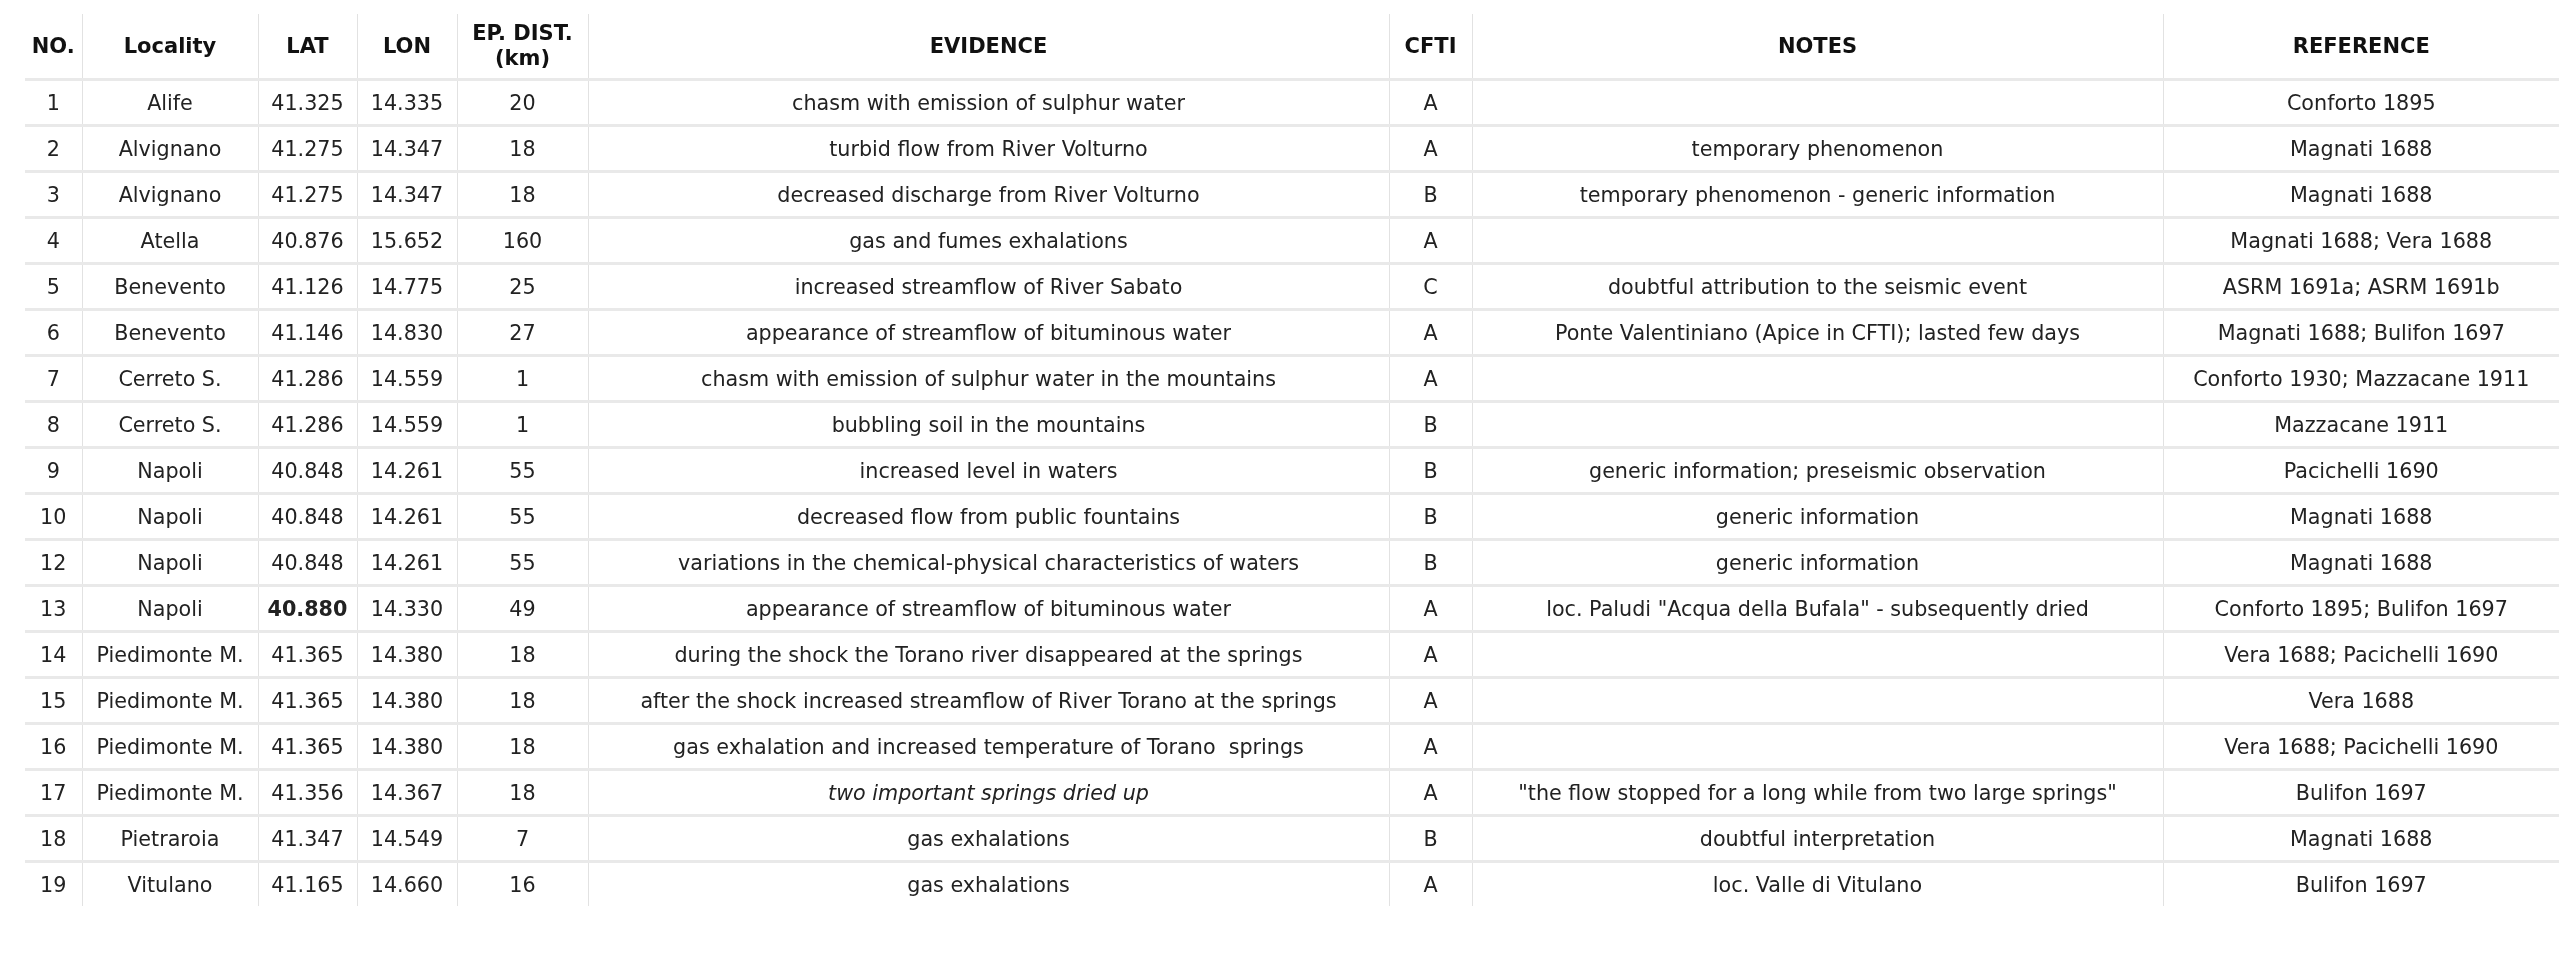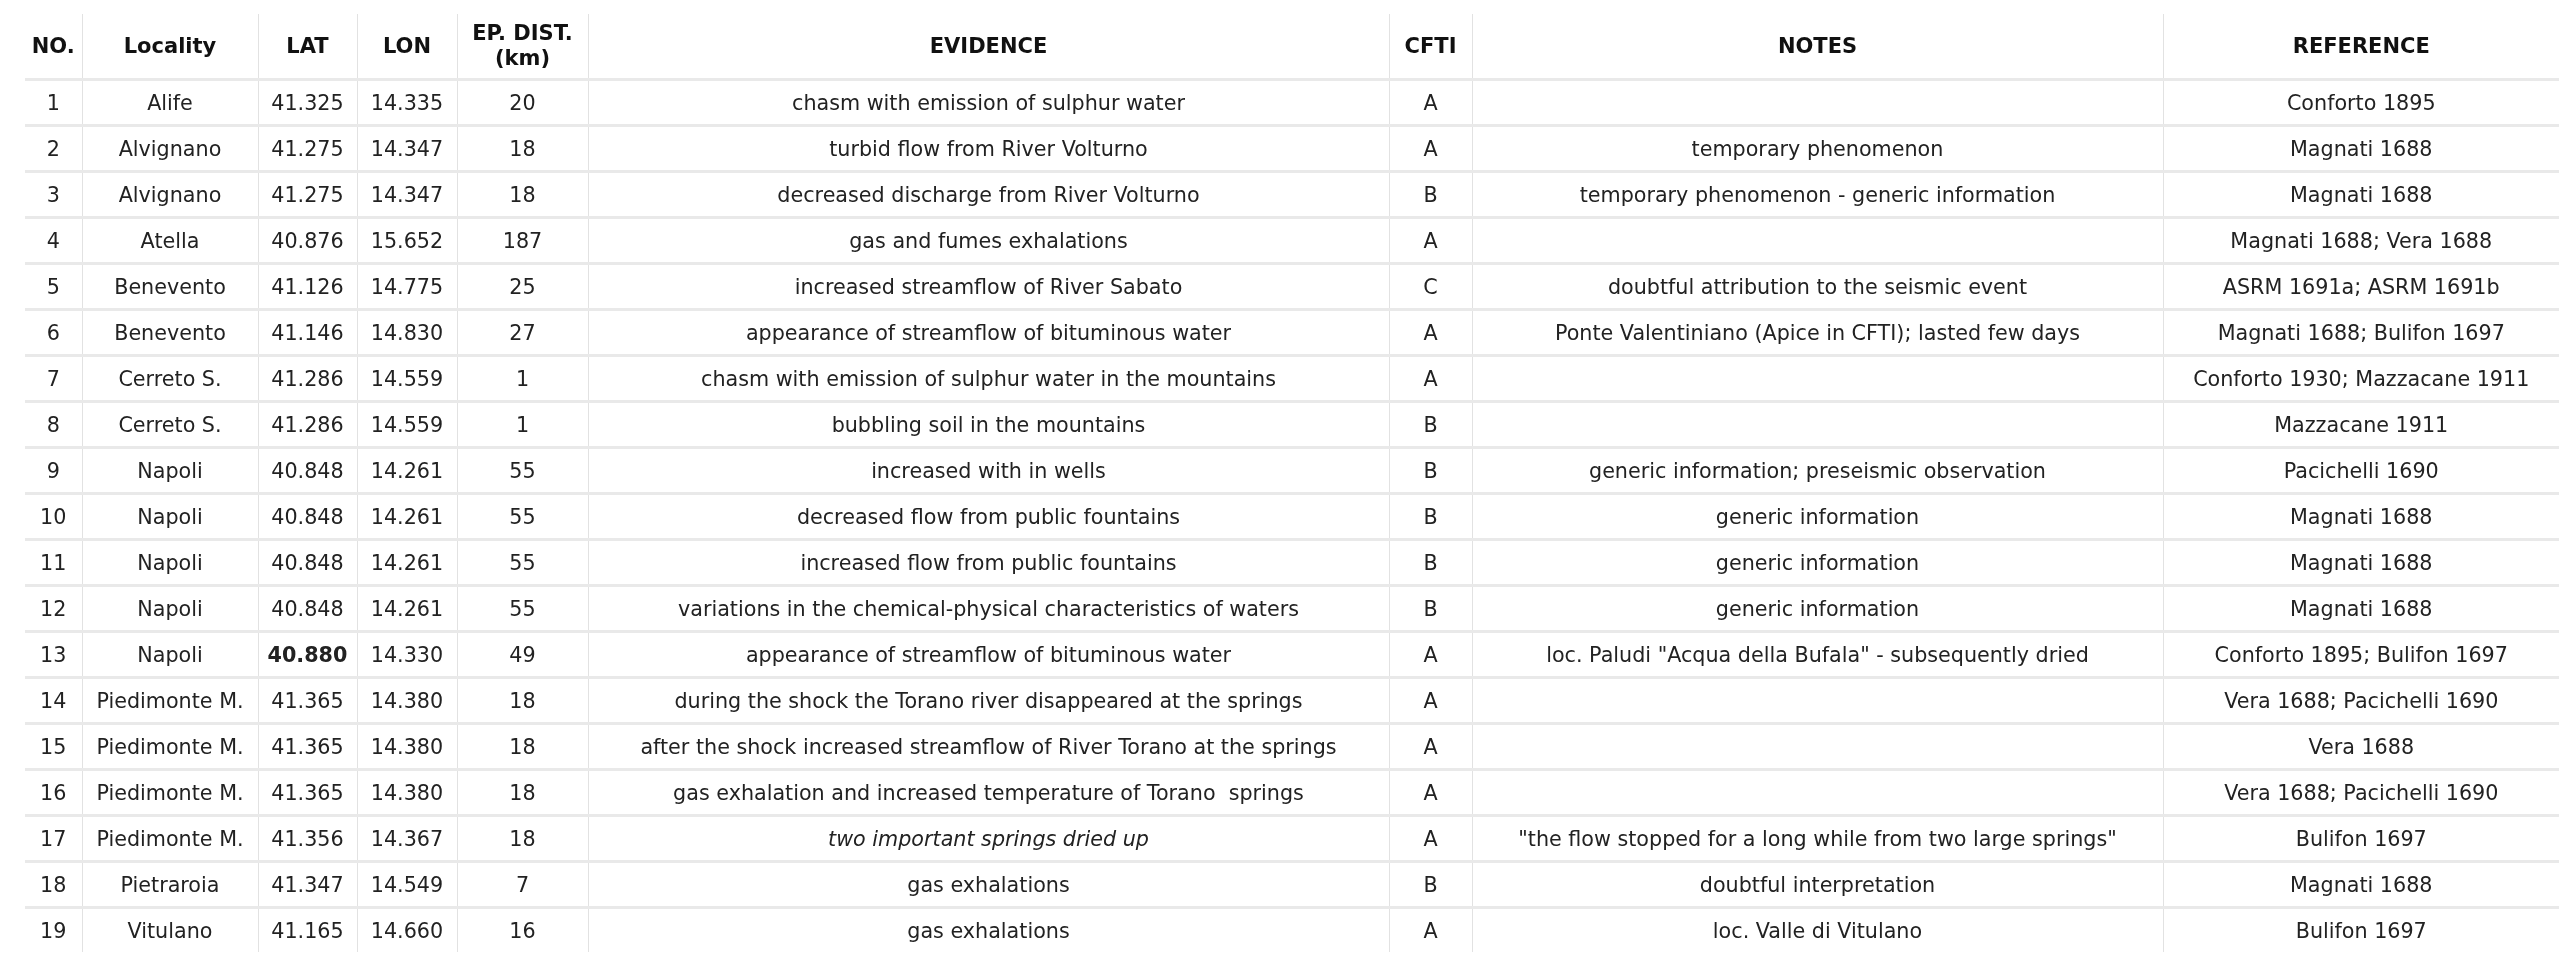--- a/index.html
+++ b/index.html
@@ -92,7 +92,7 @@
         <td style="white-space: pre;">Atella</td>
         <td style="white-space: pre;">40.876</td>
         <td style="white-space: pre;">15.652</td>
-        <td style="white-space: pre;">187</td>
+        <td style="white-space: pre;">160</td>
         <td style="white-space: pre;">gas and fumes exhalations</td>
         <td style="white-space: pre;">A</td>
         <td style="white-space: pre;"></td>

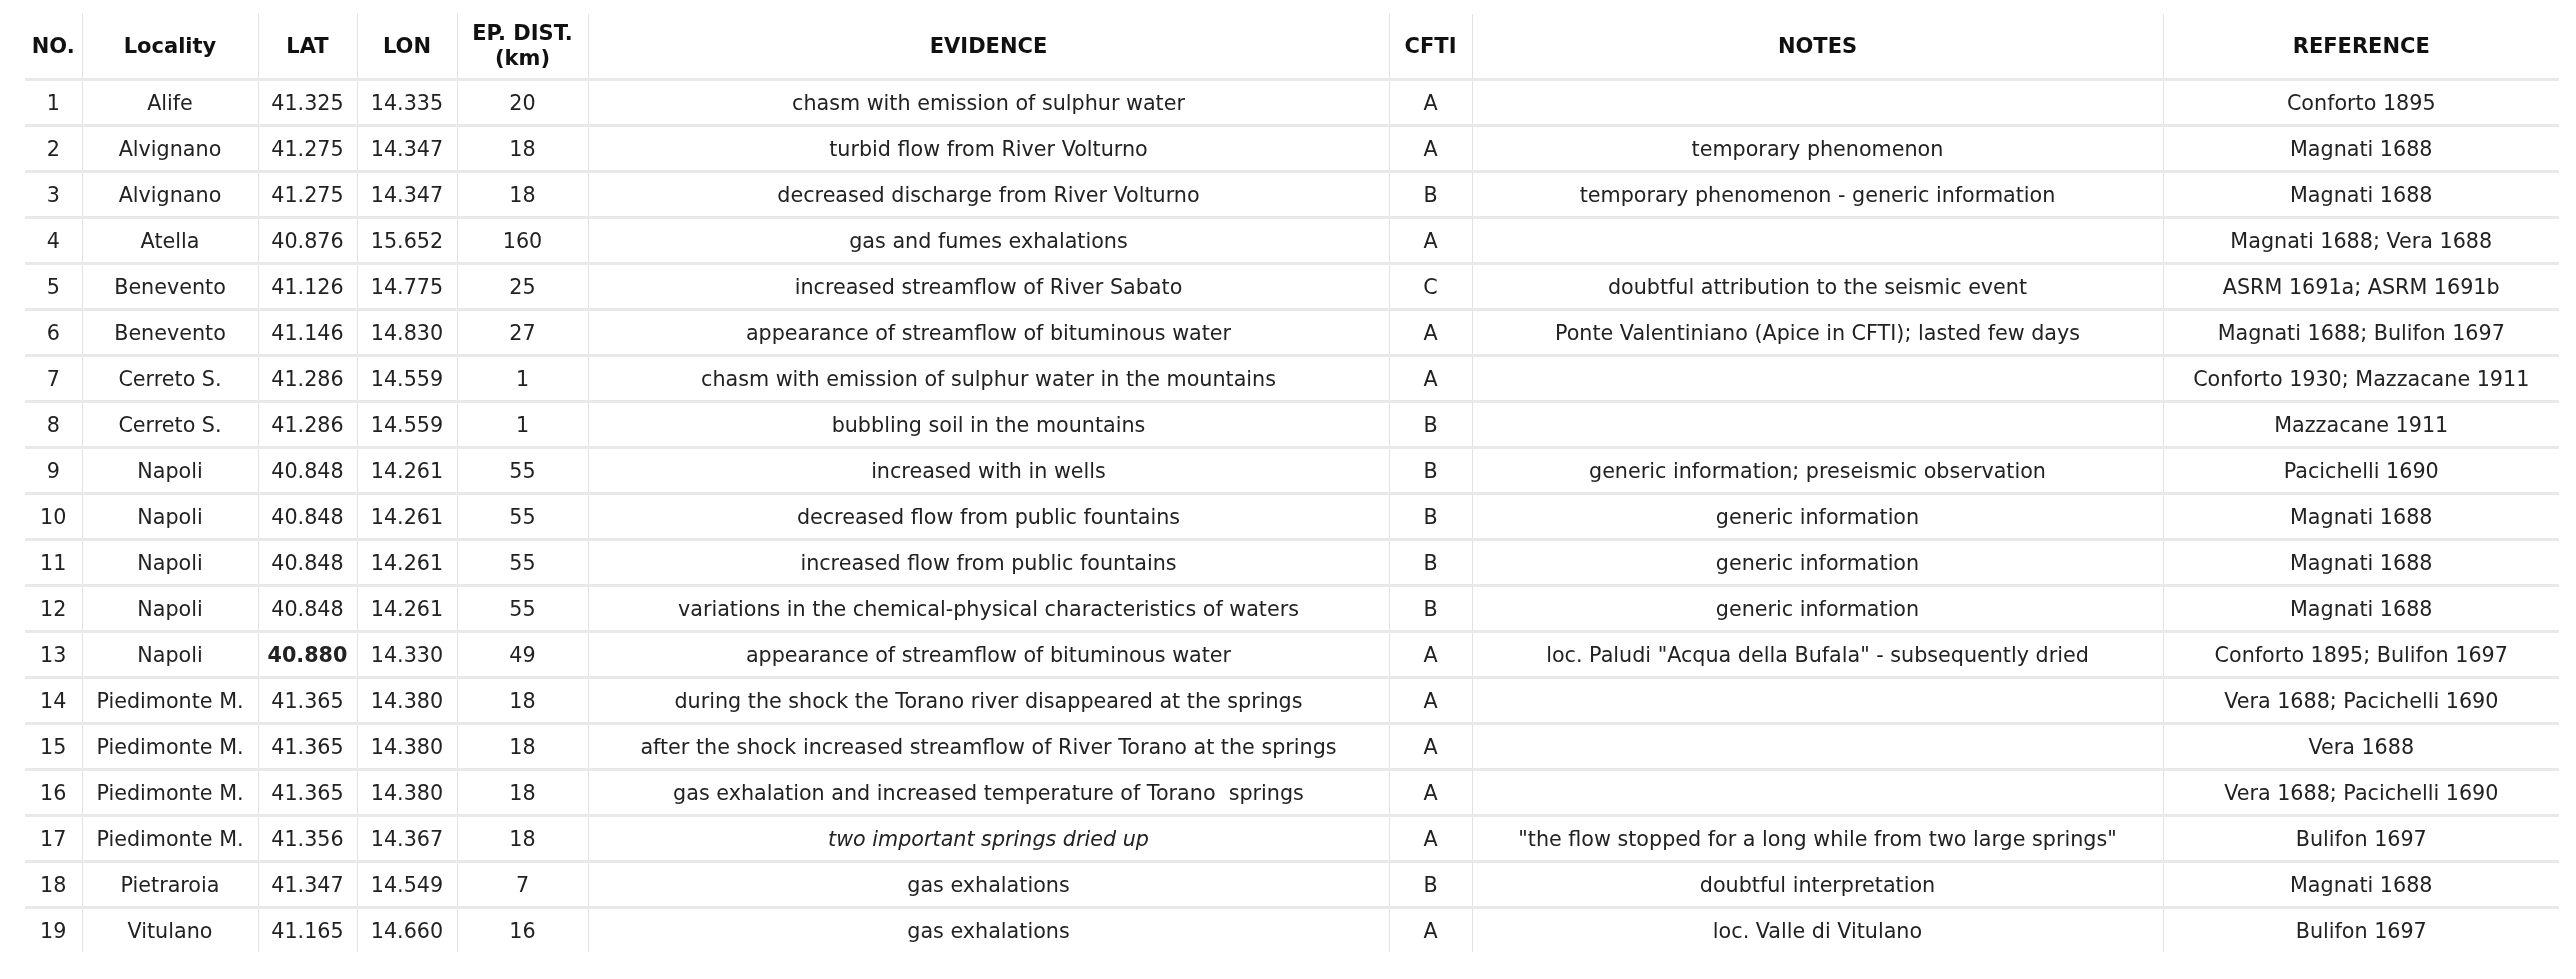--- a/index.html
+++ b/index.html
@@ -148,7 +148,7 @@
         <td style="white-space: pre;">40.848</td>
         <td style="white-space: pre;">14.261</td>
         <td style="white-space: pre;">55</td>
-        <td style="white-space: pre;">increased with in wells</td>
+        <td style="white-space: pre;">increased level in waters</td>
         <td style="white-space: pre;">B</td>
         <td style="white-space: pre;">generic information; preseismic observation</td>
         <td style="white-space: pre;">Pacichelli 1690</td>

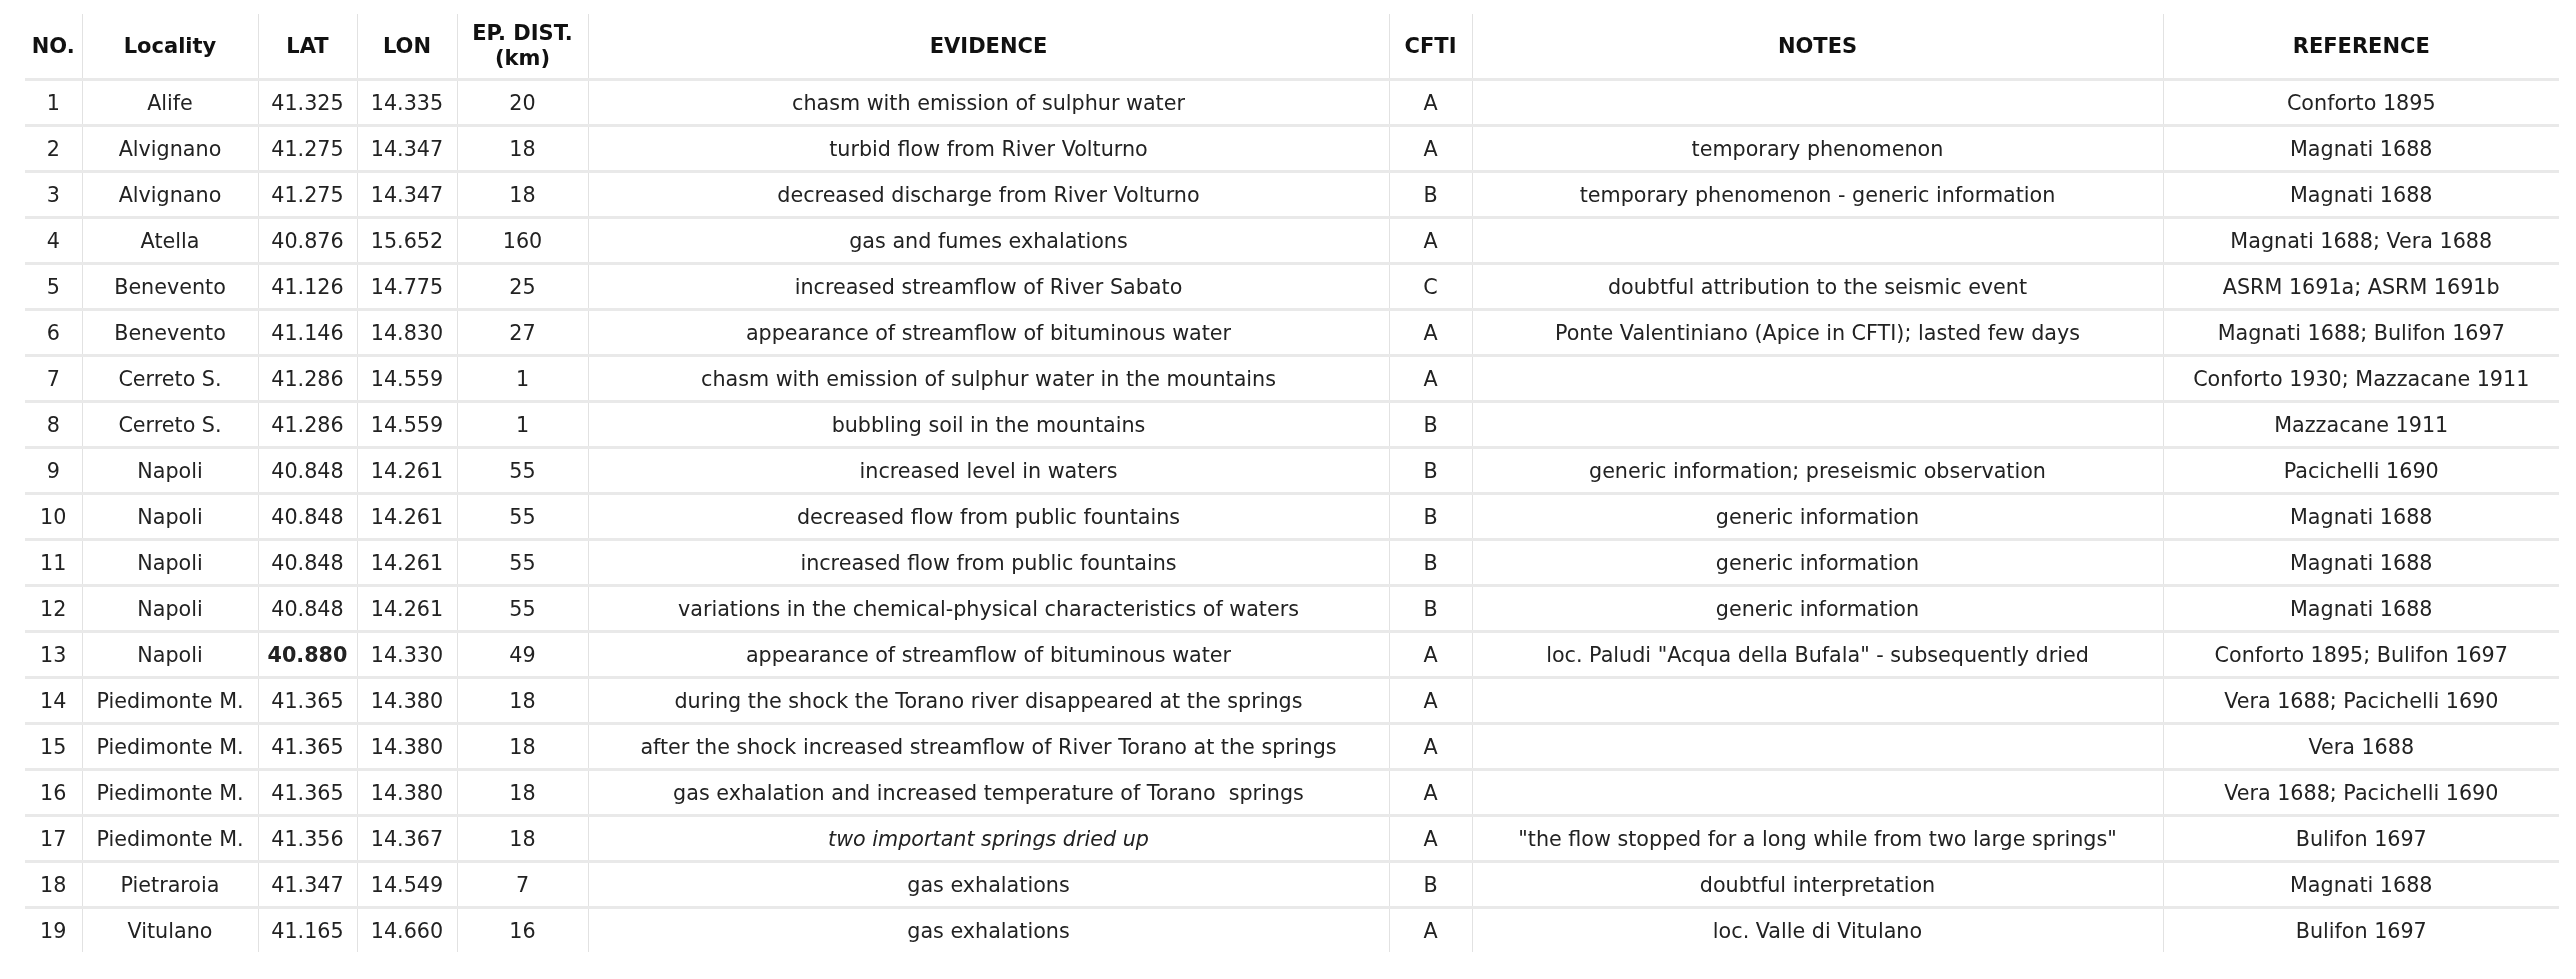--- a/index.html
+++ b/index.html
@@ -165,17 +165,6 @@
         <td style="white-space: pre;">Magnati 1688</td>
       </tr>
       <tr>
-        <td style="white-space: pre;">11</td>
-        <td style="white-space: pre;">Napoli</td>
-        <td style="white-space: pre;">40.848</td>
-        <td style="white-space: pre;">14.261</td>
-        <td style="white-space: pre;">55</td>
-        <td style="white-space: pre;">increased flow from public fountains</td>
-        <td style="white-space: pre;">B</td>
-        <td style="white-space: pre;">generic information</td>
-        <td style="white-space: pre;">Magnati 1688</td>
-      </tr>
-      <tr>
         <td style="white-space: pre;">12</td>
         <td style="white-space: pre;">Napoli</td>
         <td style="white-space: pre;">40.848</td>

